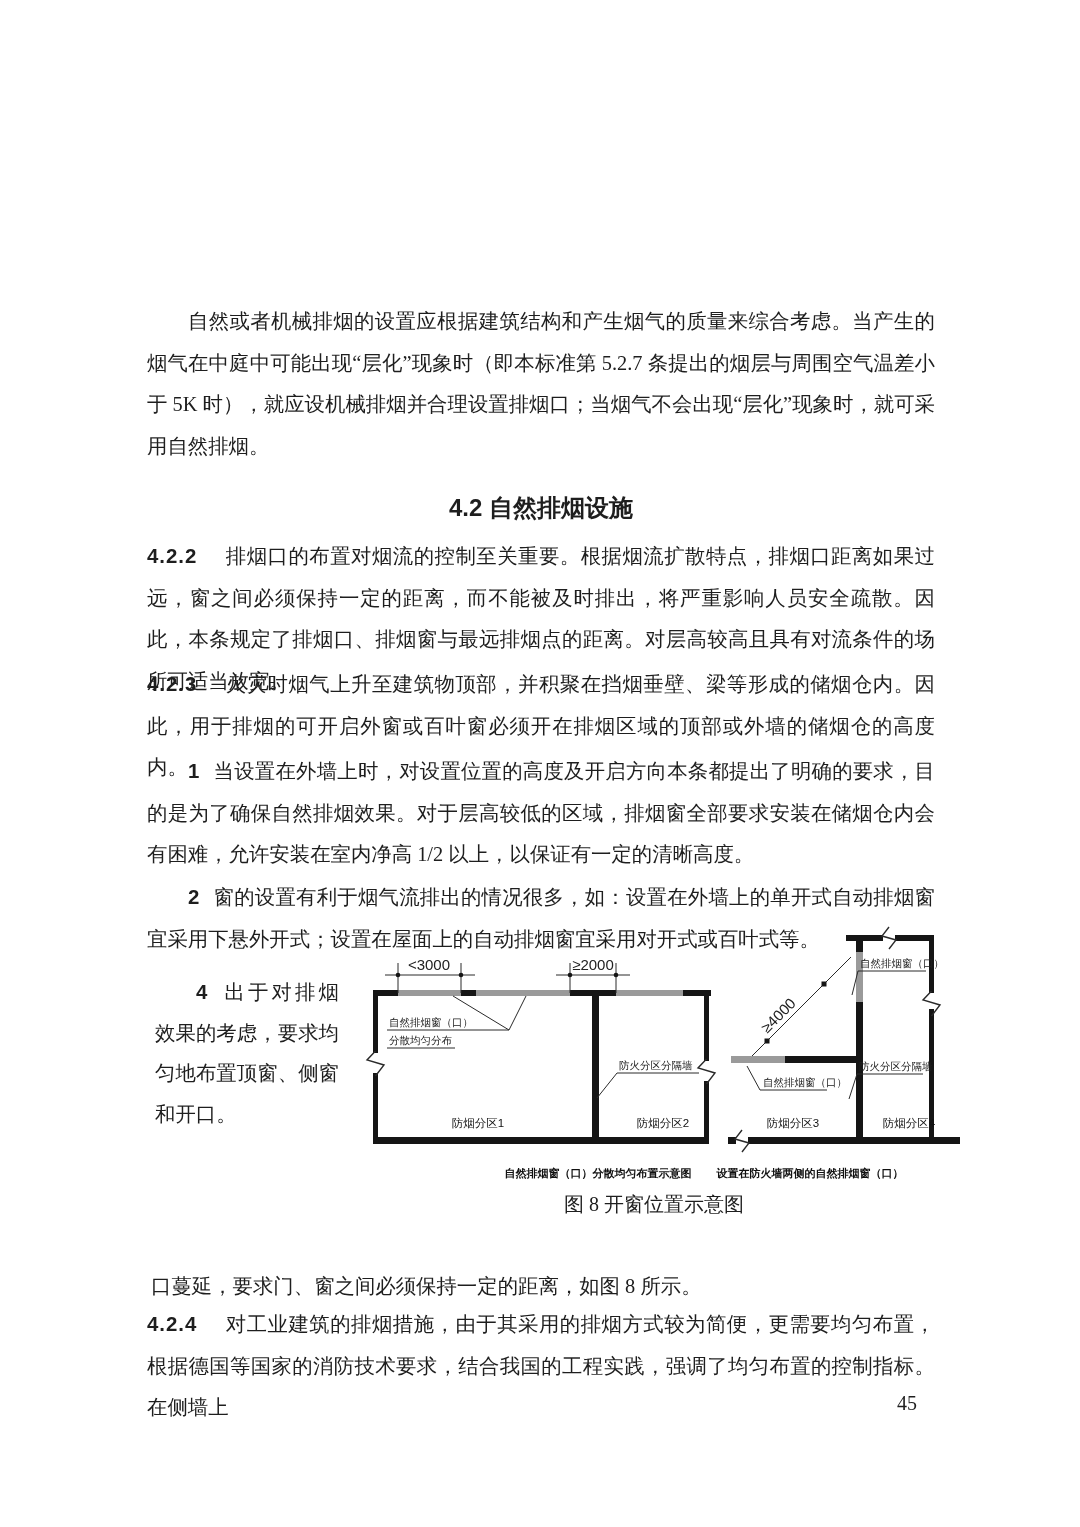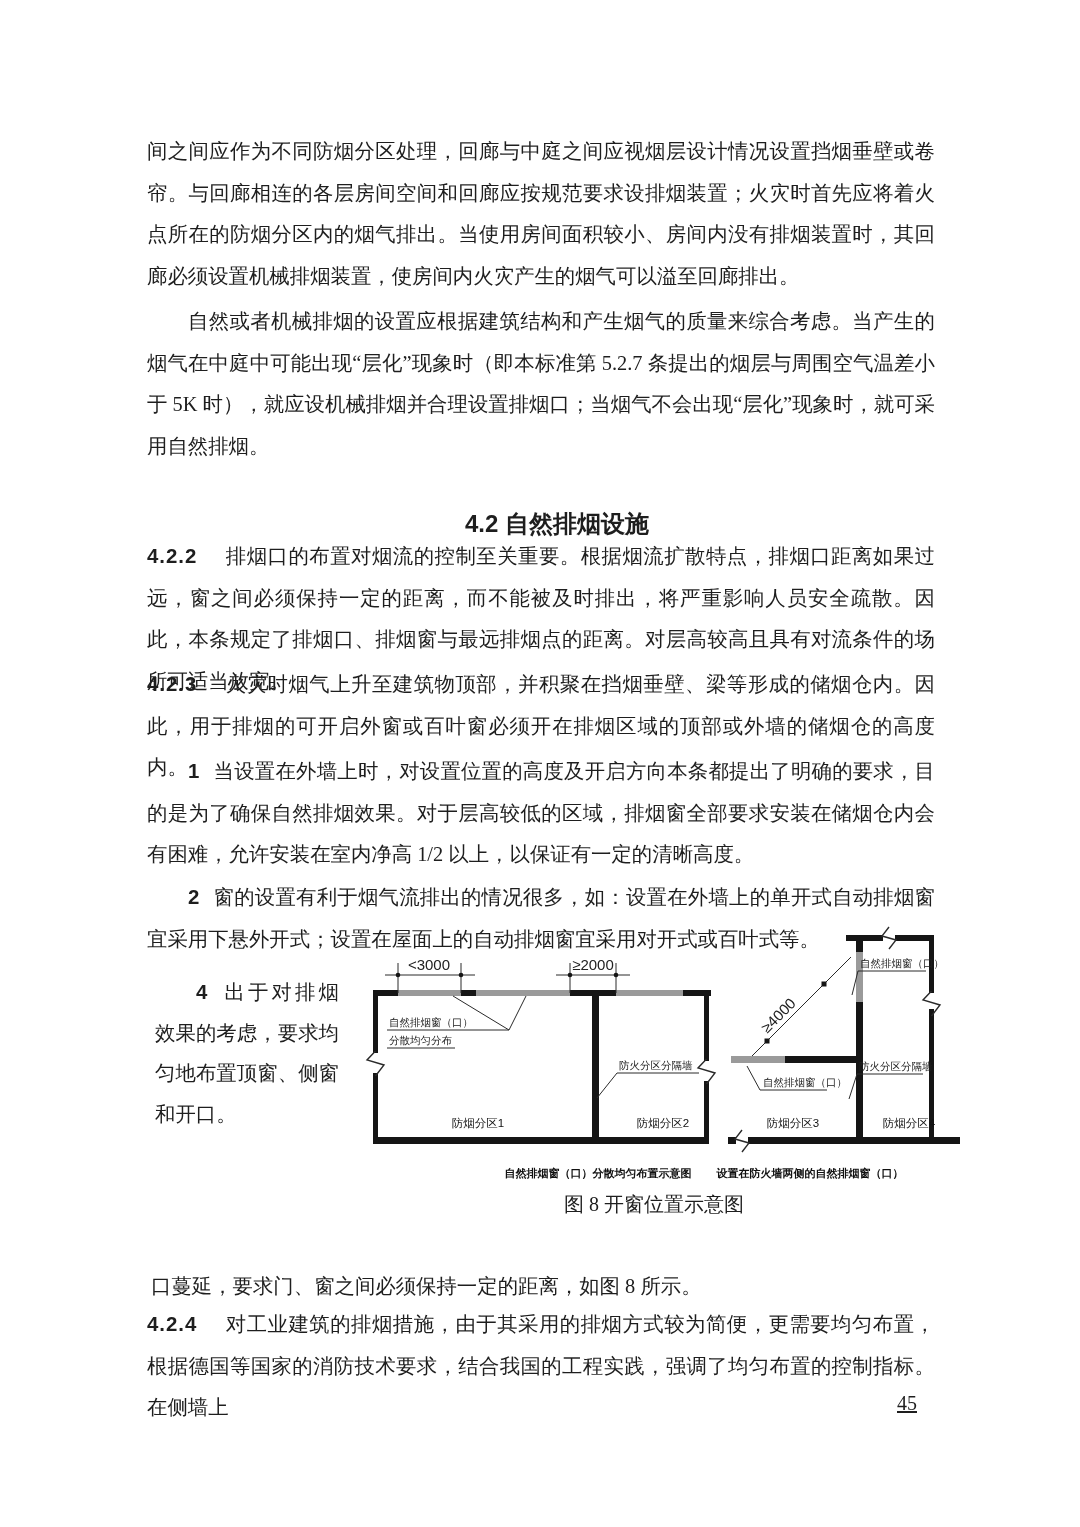--- a/index.html
+++ b/index.html
@@ -33,7 +33,6 @@
 
 <div class="page">
 
-  <p class="blk" style="top:131px;margin:0;">间之间应作为不同防烟分区处理，回廊与中庭之间应视烟层设计情况设置挡烟垂壁或卷帘。与回廊相连的各层房间空间和回廊应按规范要求设排烟装置；火灾时首先应将着火点所在的防烟分区内的烟气排出。当使用房间面积较小、房间内没有排烟装置时，其回廊必须设置机械排烟装置，使房间内火灾产生的烟气可以溢至回廊排出。</p>
 
   <p class="blk indent" style="top:301px;margin:0;">自然或者机械排烟的设置应根据建筑结构和产生烟气的质量来综合考虑。当产生的烟气在中庭中可能出现“层化”现象时（即本标准第 5.2.7 条提出的烟层与周围空气温差小于 5K 时），就应设机械排烟并合理设置排烟口；当烟气不会出现“层化”现象时，就可采用自然排烟。</p>
 

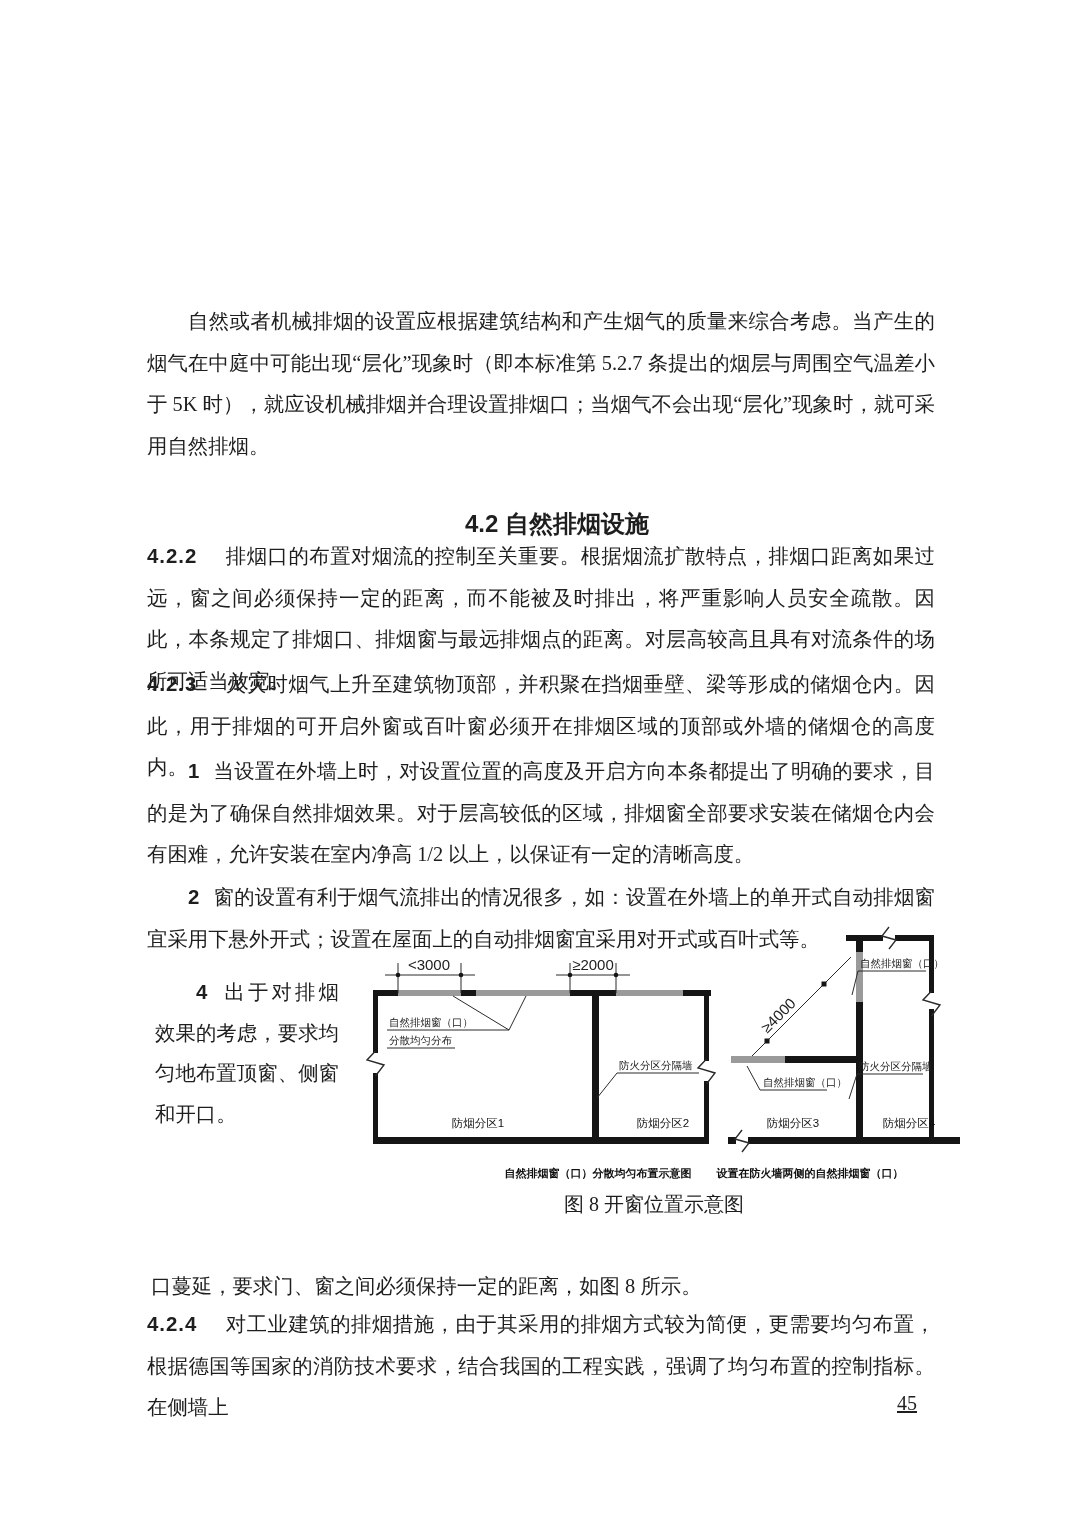--- a/index.html
+++ b/index.html
@@ -36,7 +36,7 @@
 
   <p class="blk indent" style="top:301px;margin:0;">自然或者机械排烟的设置应根据建筑结构和产生烟气的质量来综合考虑。当产生的烟气在中庭中可能出现“层化”现象时（即本标准第 5.2.7 条提出的烟层与周围空气温差小于 5K 时），就应设机械排烟并合理设置排烟口；当烟气不会出现“层化”现象时，就可采用自然排烟。</p>
 
-  <h2 class="heading" style="top:492px;margin:16px;">4.2  自然排烟设施</h2>
+  <h2 class="heading" style="top:492px;margin:0;">4.2  自然排烟设施</h2>
 
   <p class="blk" style="top:536px;margin:0;">
     <span class="cnum">4.2.2</span><span>排烟口的布置对烟流的控制至关重要。根据烟流扩散特点，排烟口距离如果过远，窗之间必须保持一定的距离，而不能被及时排出，将严重影响人员安全疏散。因此，本条规定了排烟口、排烟窗与最远排烟点的距离。对层高较高且具有对流条件的场所可适当放宽。</span>

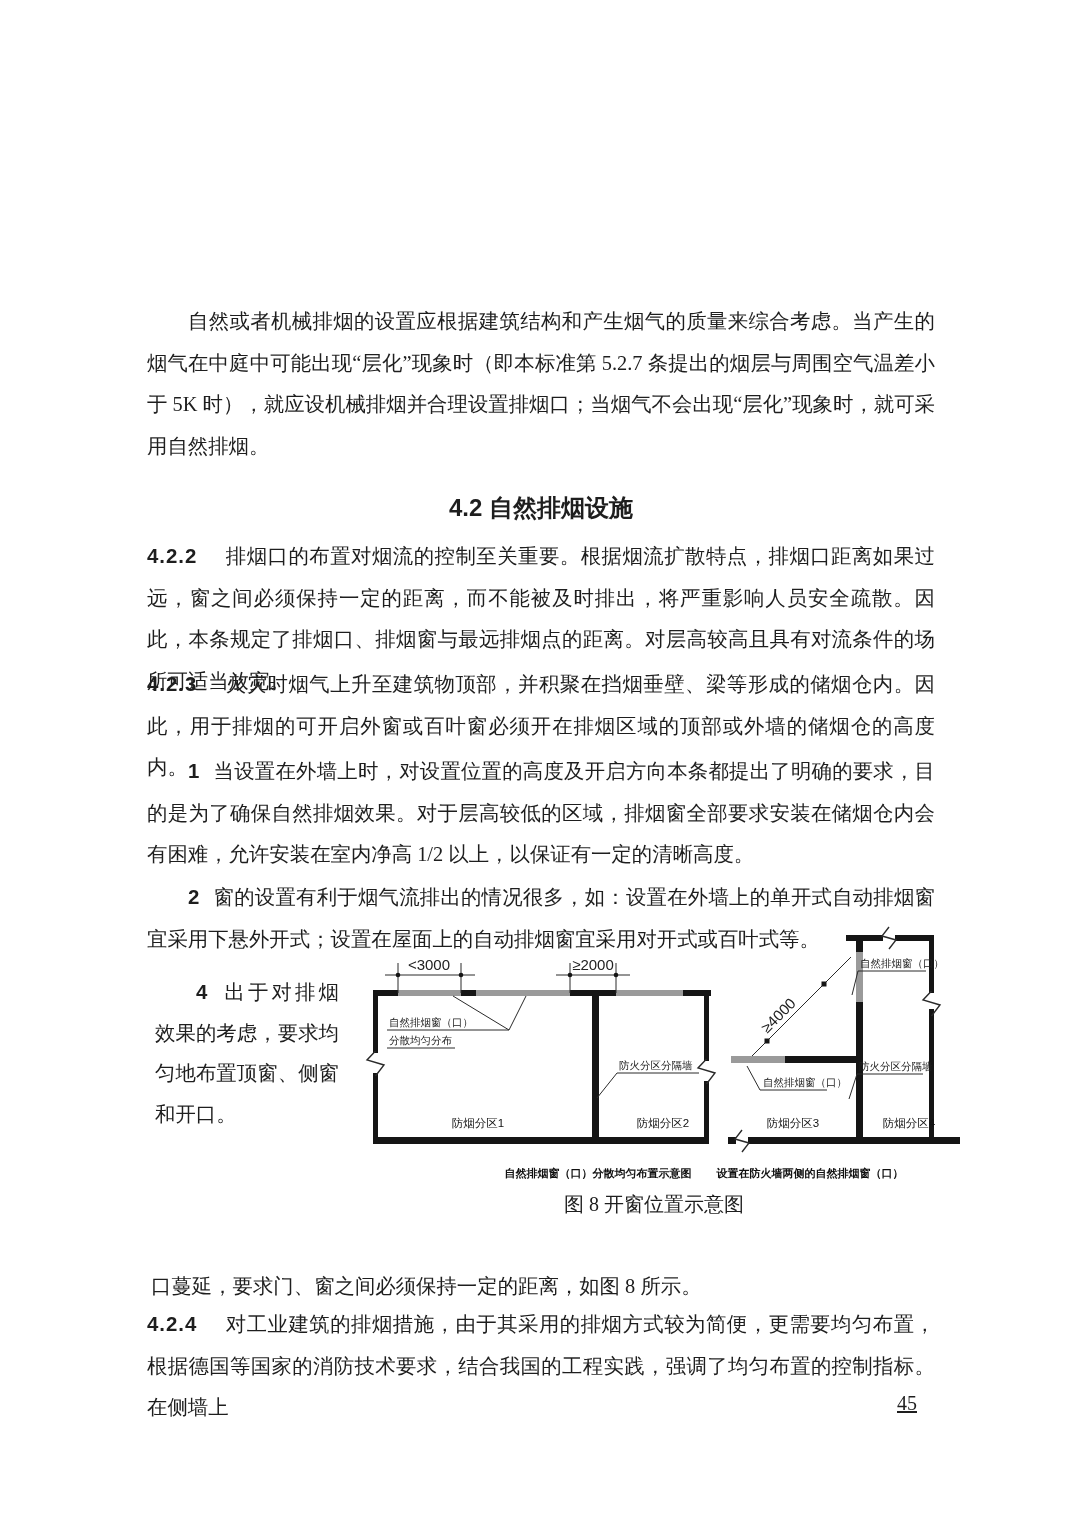--- a/index.html
+++ b/index.html
@@ -17,7 +17,7 @@
            line-height:40.5px;text-align:justify;}
   .leftcol p{margin:8px;text-indent:41px;}
   .figwrap{position:absolute;left:363px;top:925px;width:604px;height:300px;}
-  .pagenum{position:absolute;left:897px;top:1392px;font-size:20px;text-decoration:underline;}
+  .pagenum{position:absolute;left:897px;top:1392px;font-size:20px;}
   svg .lbl{font-family:"Liberation Sans","DejaVu Sans",sans-serif;font-size:10.5px;fill:#222;}
   svg .zone{font-family:"Liberation Sans","DejaVu Sans",sans-serif;font-size:11.5px;fill:#111;}
   svg .dim{font-family:"Liberation Sans","DejaVu Sans",sans-serif;font-size:15px;fill:#222;}

